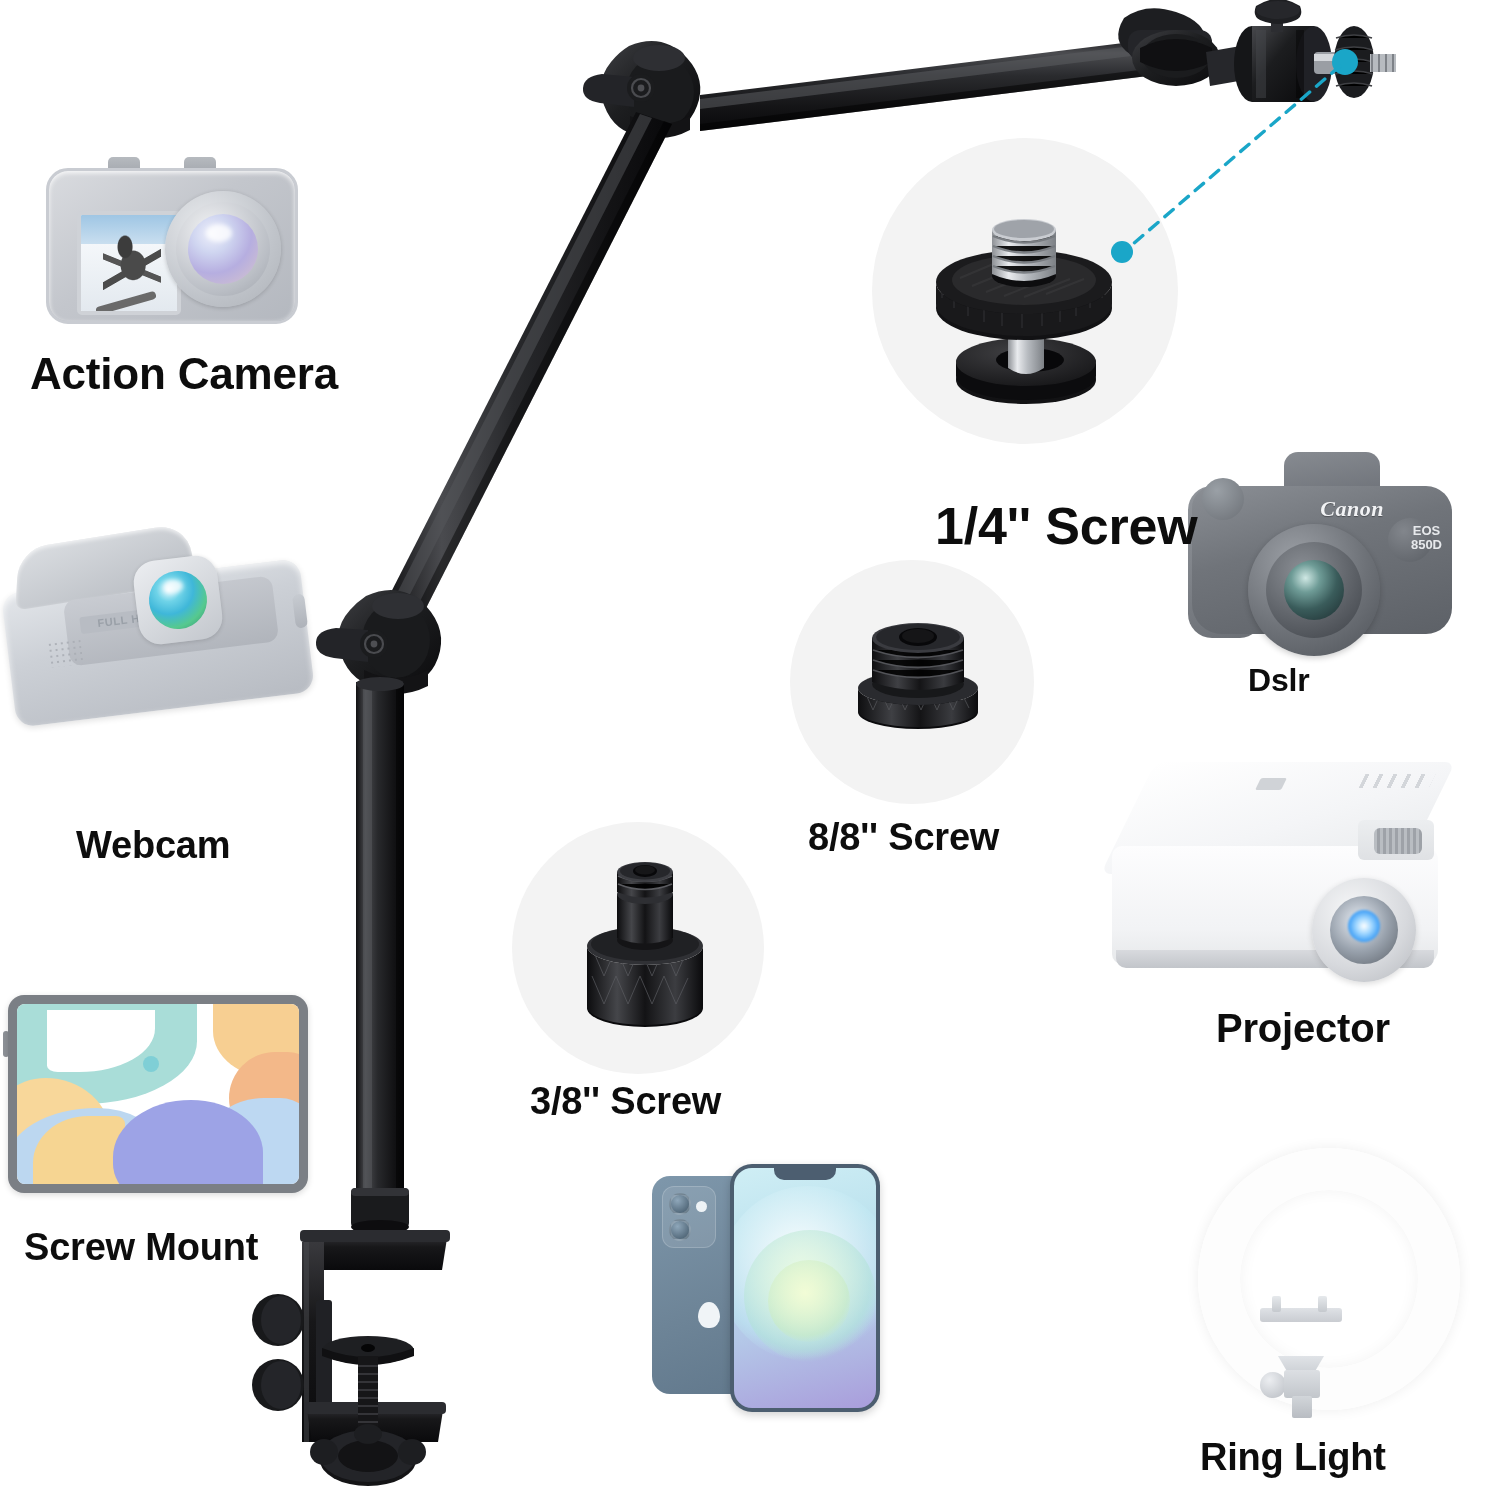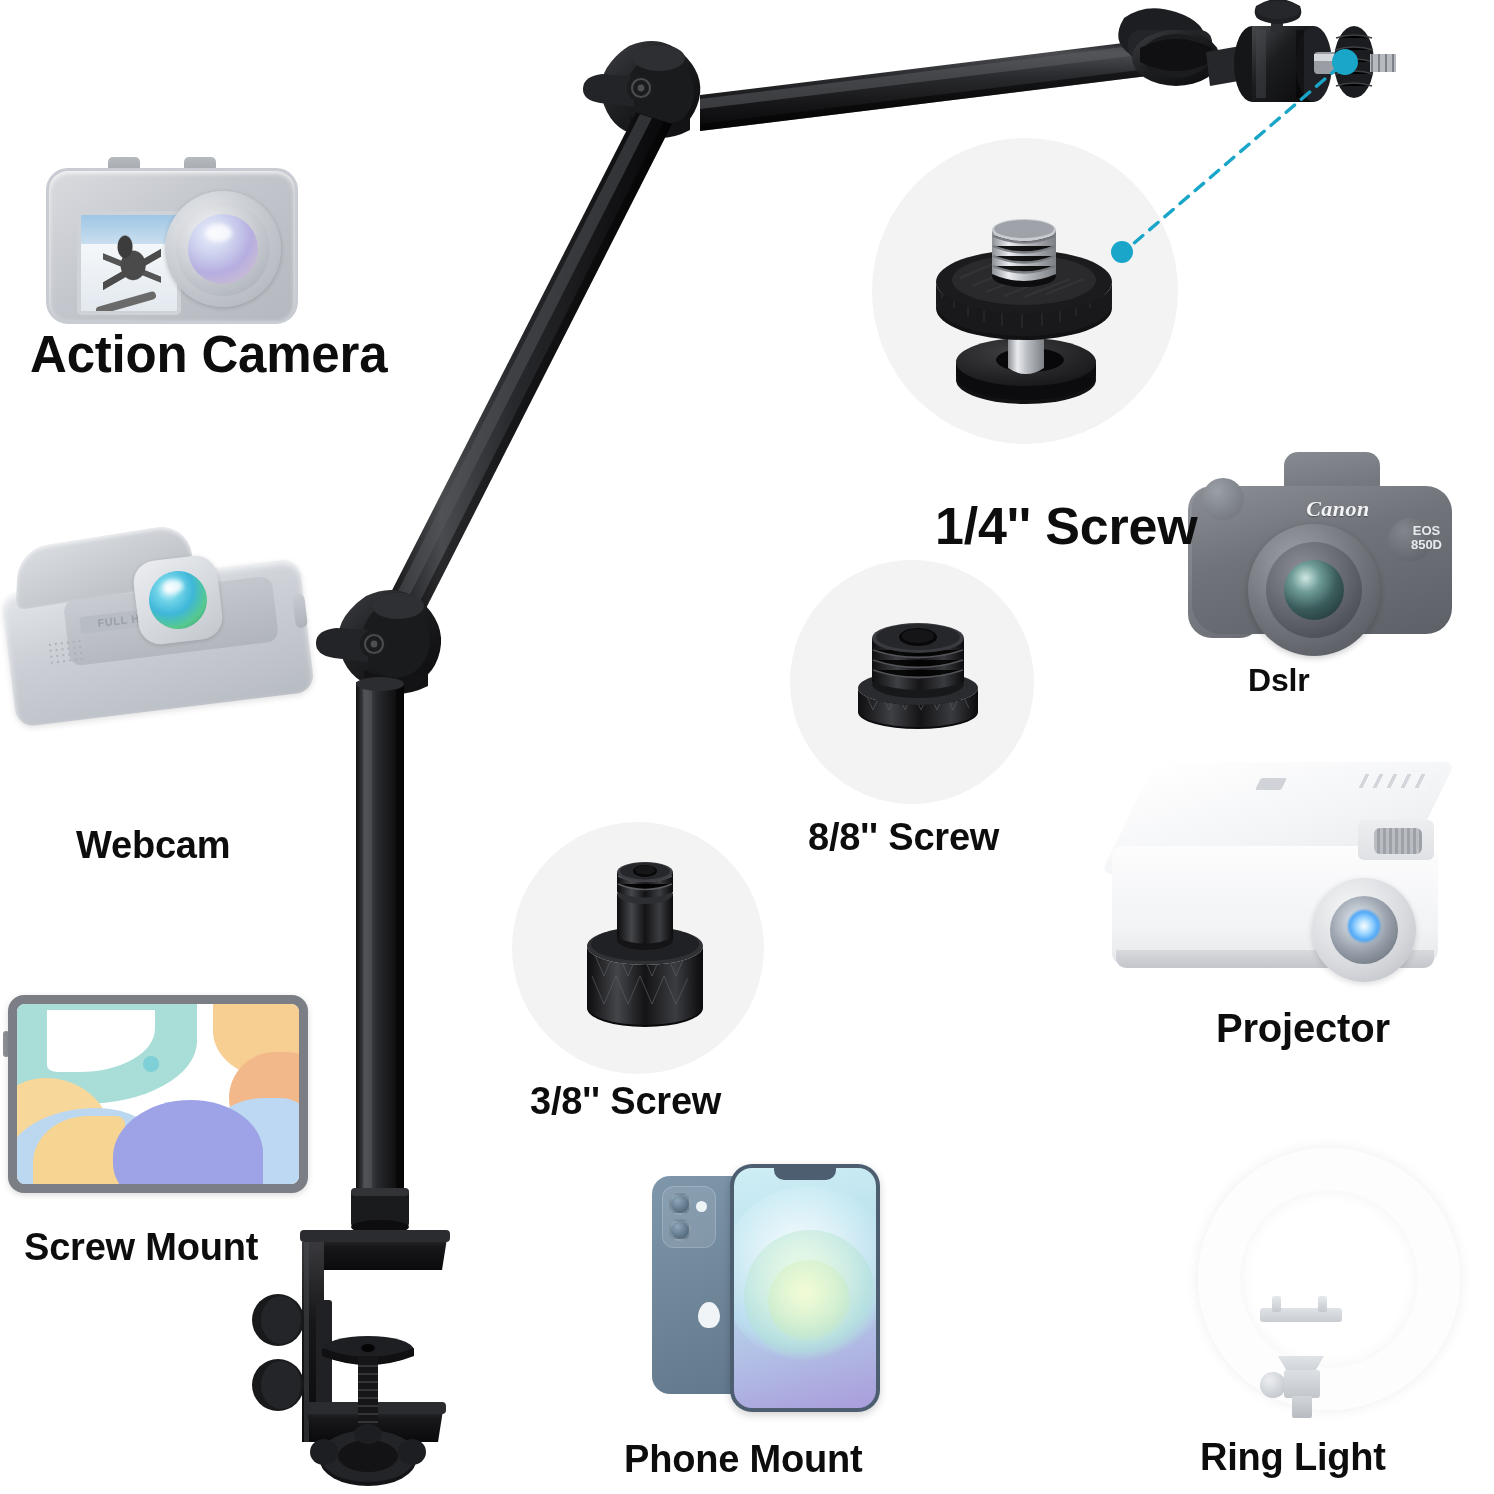--- a/index.html
+++ b/index.html
@@ -541,7 +541,7 @@
       </div>
     </div>
   </div>
-  <div class="label" style="left:30px; top:329px; font-size:51px;">Action Camera</div>
+  <div class="label" style="left:30px; top:352px; font-size:44px;">Action Camera</div>
 
   <div class="prod wc-wrap" style="left:8px; top:530px; width:312px; height:200px;">
     <div class="wc-body"></div>

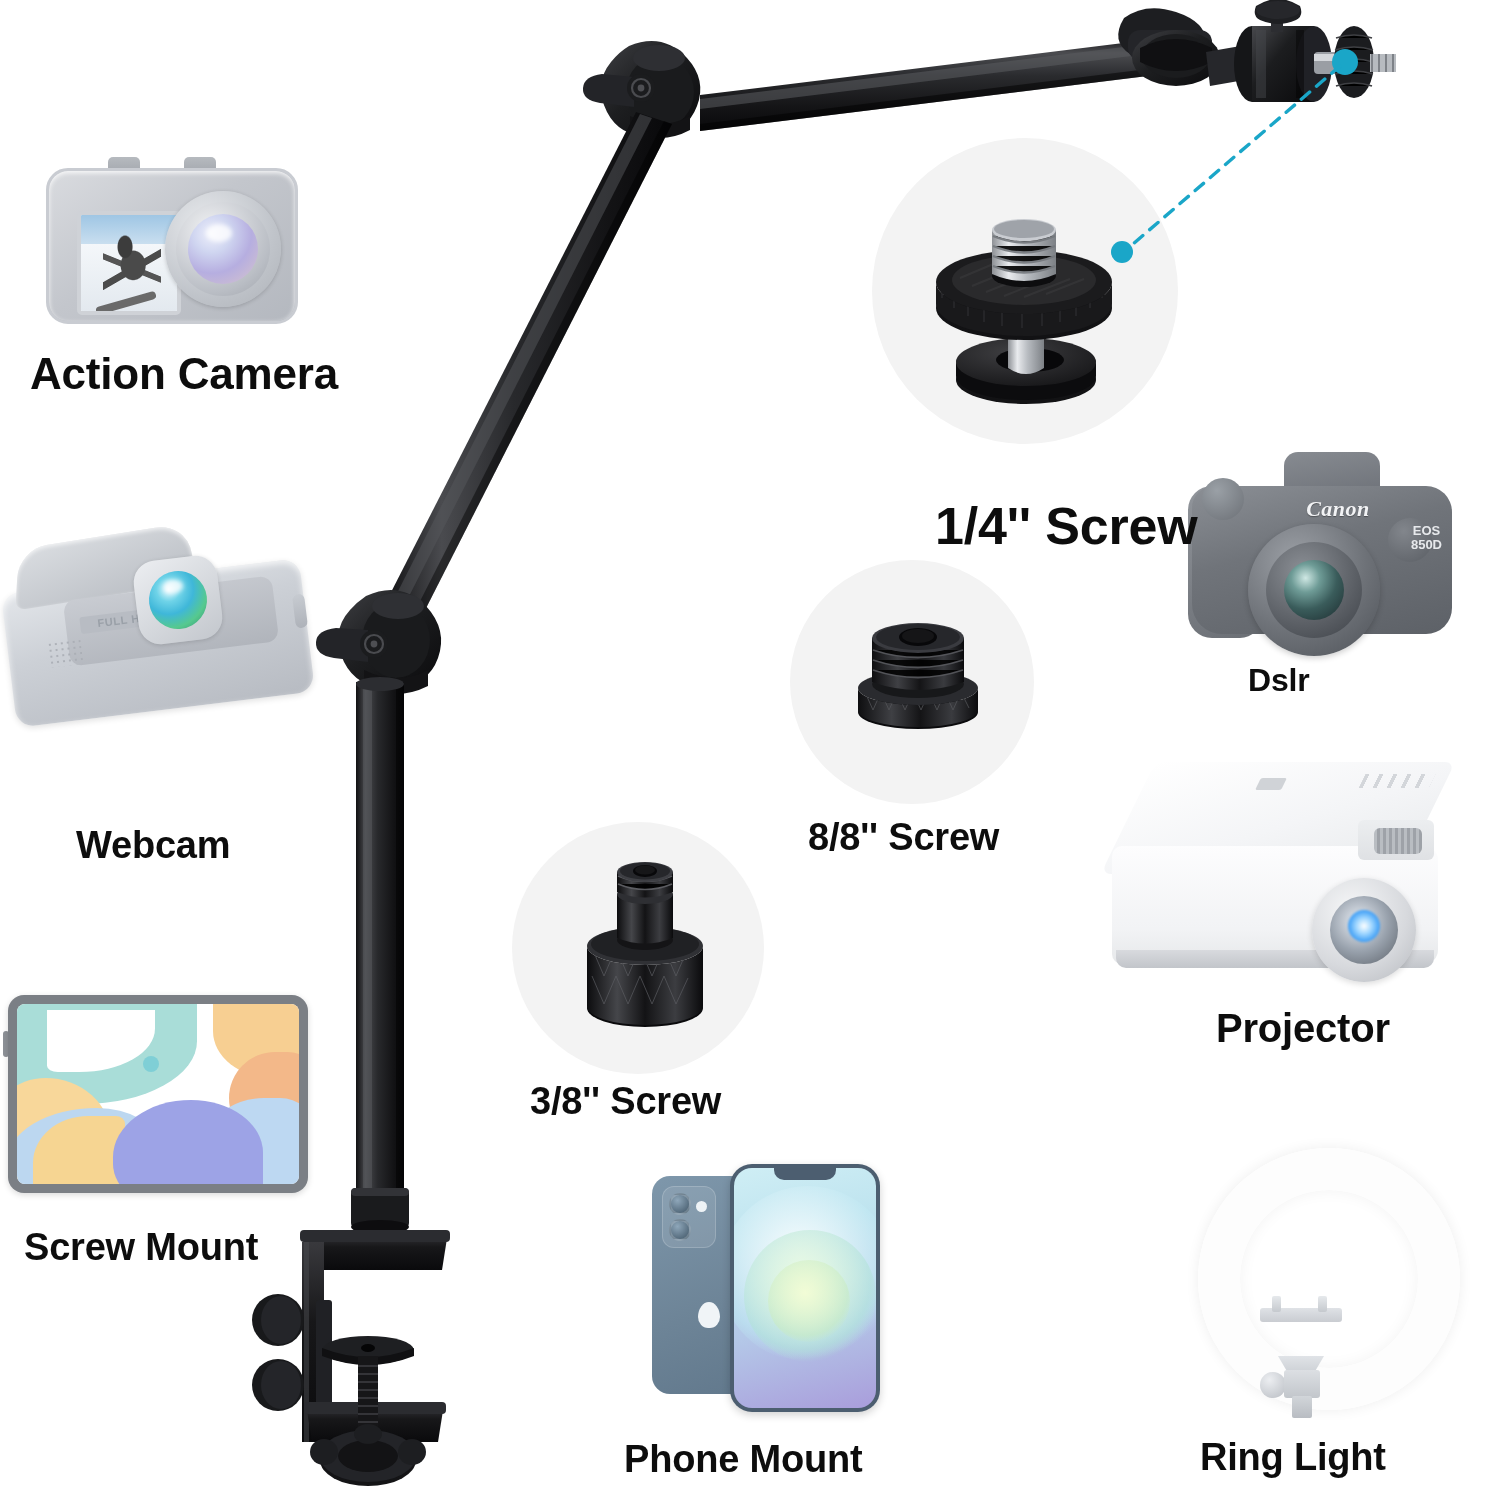--- a/index.html
+++ b/index.html
@@ -193,7 +193,7 @@
   }
   .dslr-brand{
     position:absolute; left:100px; top:44px; width:92px;
-    text-align:center; color:#f2f3f5; font-size:22px;
+    text-align:right; color:#f2f3f5; font-size:22px;
     font-family:"Liberation Serif", serif; font-weight:700;
     font-style: italic; letter-spacing:.5px;
     text-shadow: 0 1px 1px rgba(0,0,0,.35);

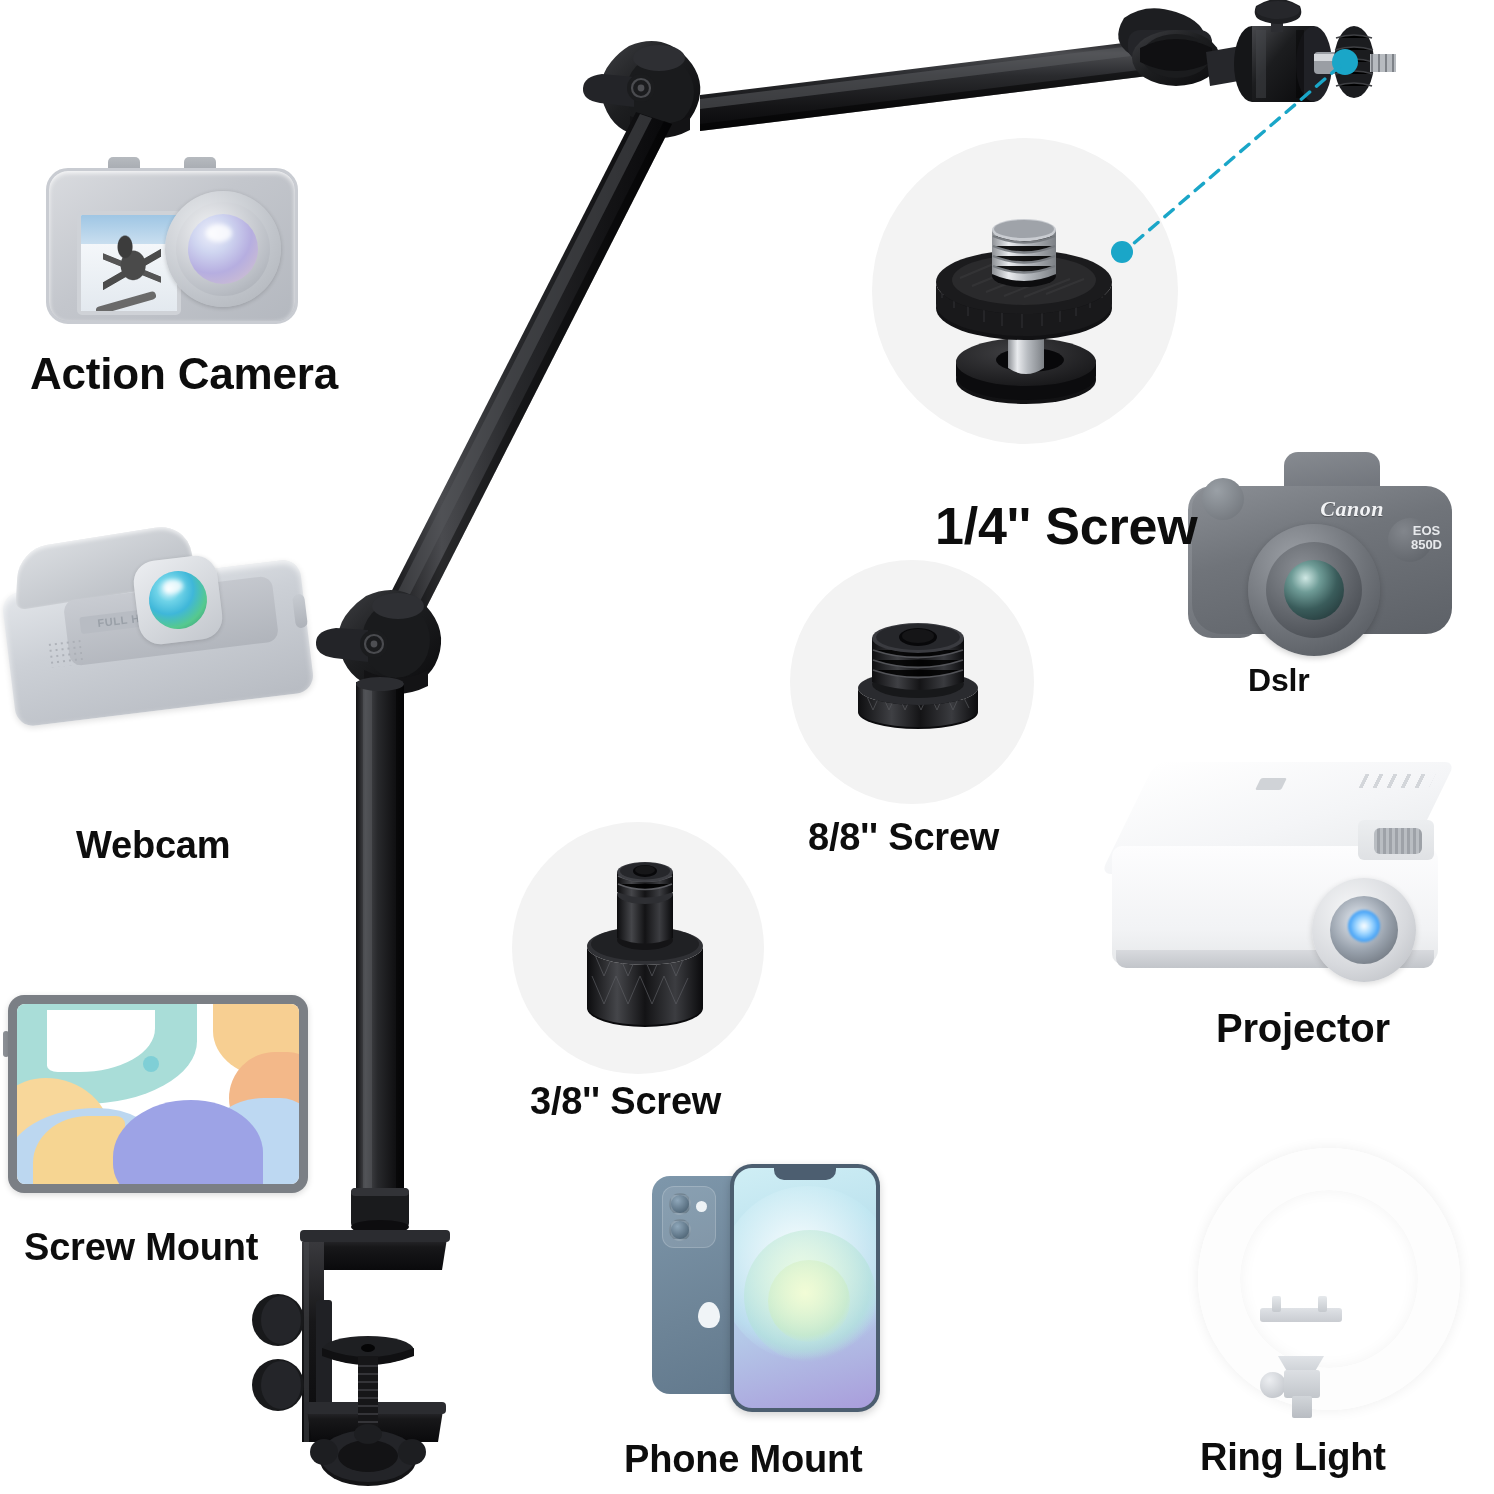--- a/index.html
+++ b/index.html
@@ -632,7 +632,6 @@
       </div>
     </div>
   </div>
-  <div class="label" style="left:624px; top:1440px; font-size:38px;">Phone Mount</div>
 
   <div class="prod rl" style="left:1198px; top:1148px; width:266px; height:276px;">
     <div class="rl-outer"></div>

